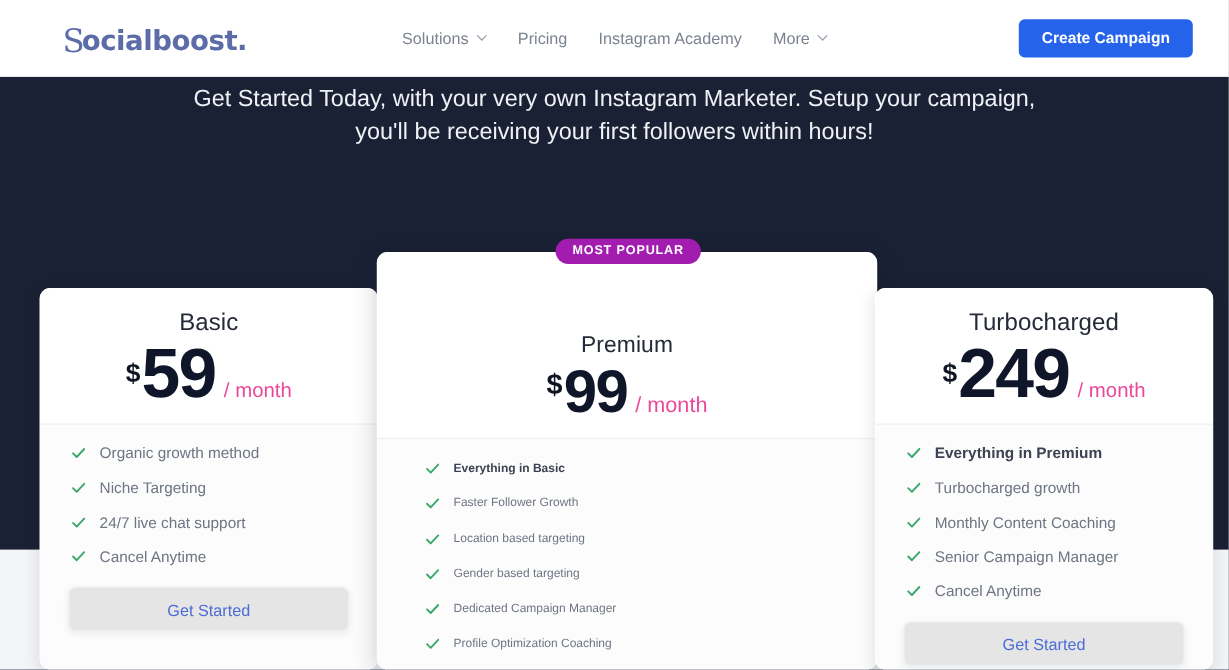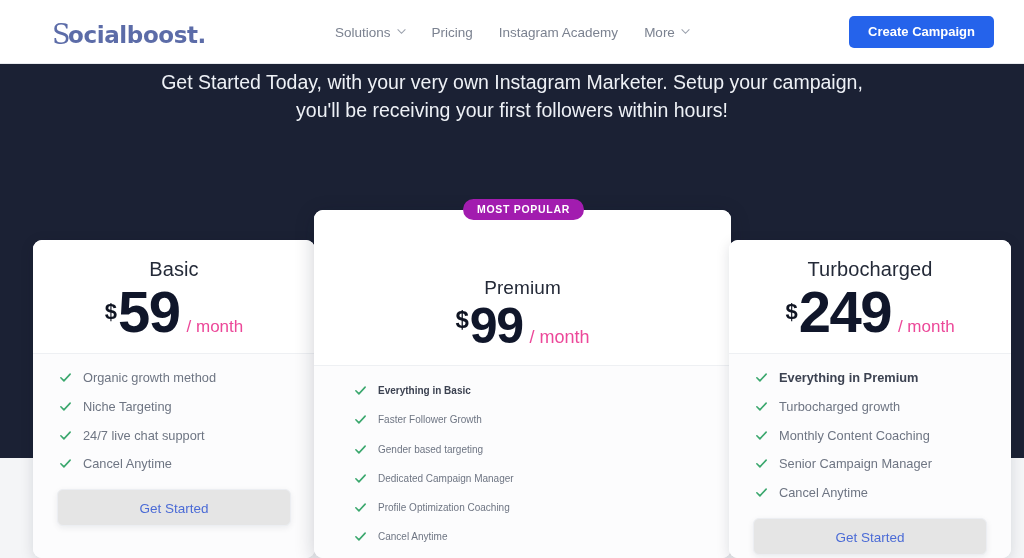--- a/index.html
+++ b/index.html
@@ -321,6 +321,14 @@
               <path d="M2 7.3 L5.3 10.6 L12 3.4" fill="none" stroke="#3aa76d" stroke-width="1.7" stroke-linecap="round" stroke-linejoin="round"></path>
             </svg>
           </span>
+        <span>Location based targeting</span>
+      </div>
+      <div class="feature">
+        <span class="check">
+            <svg viewBox="0 0 14 14" width="13" height="13">
+              <path d="M2 7.3 L5.3 10.6 L12 3.4" fill="none" stroke="#3aa76d" stroke-width="1.7" stroke-linecap="round" stroke-linejoin="round"></path>
+            </svg>
+          </span>
         <span>Gender based targeting</span>
       </div>
       <div class="feature">

